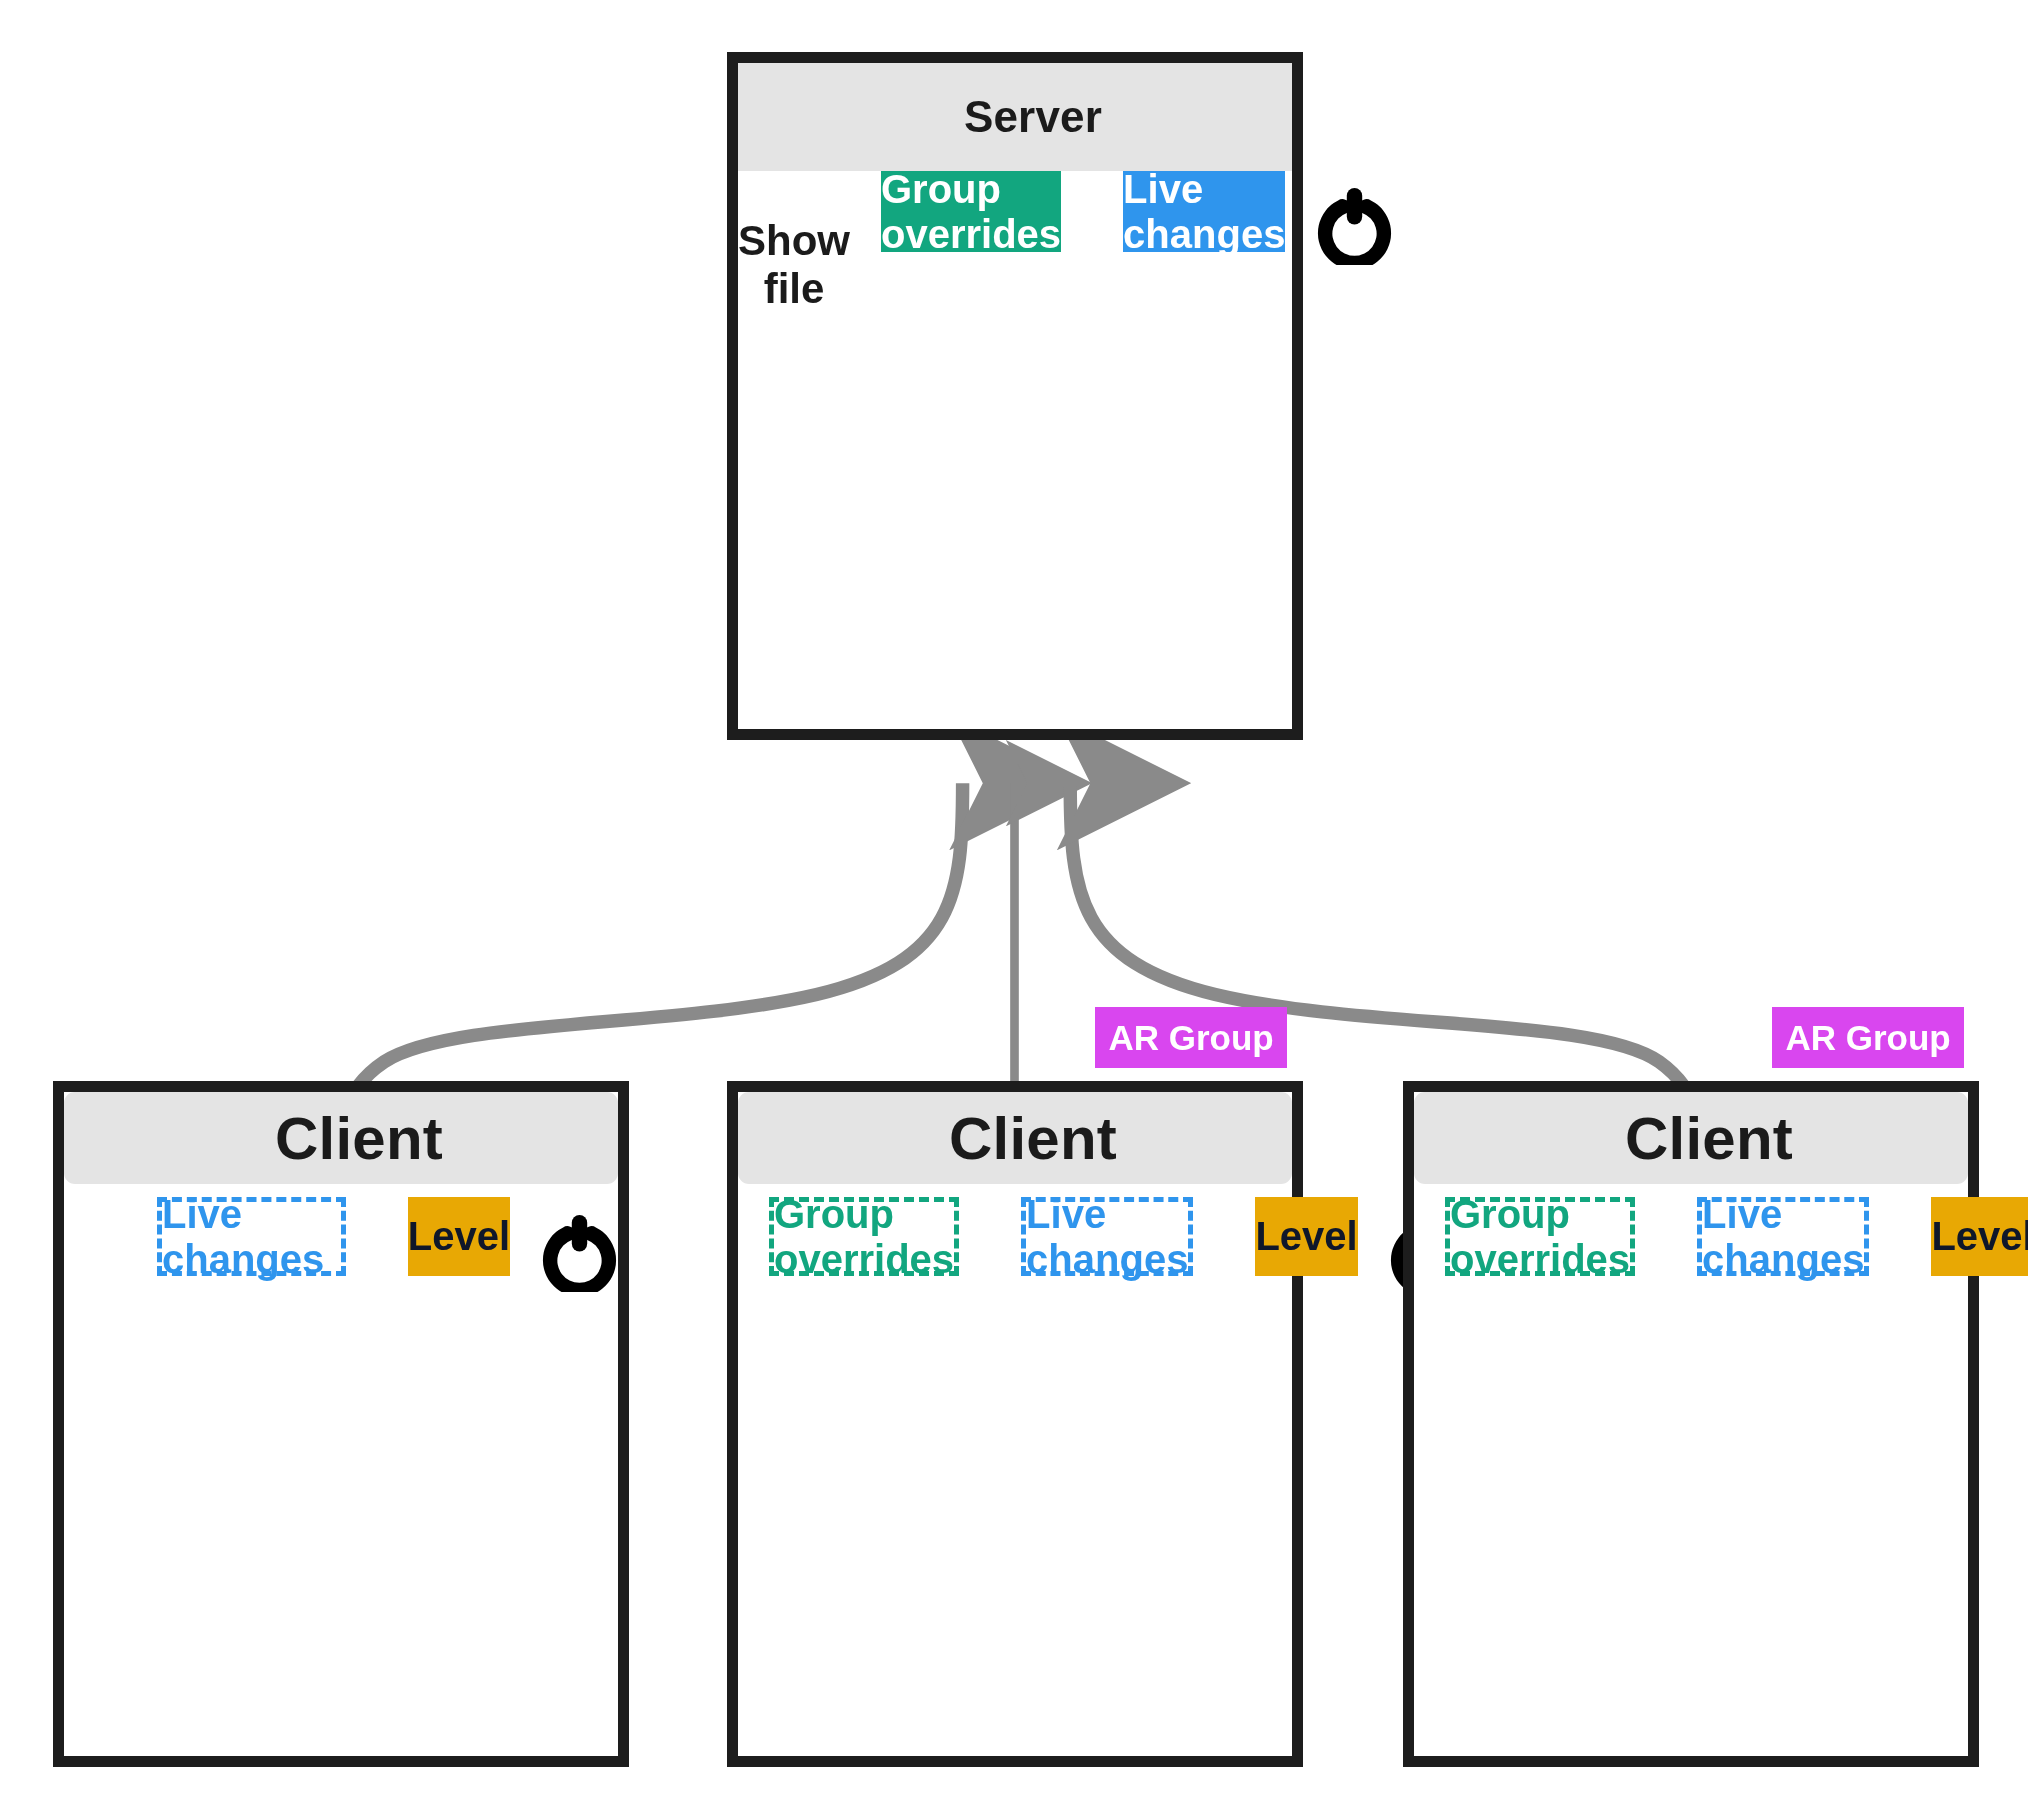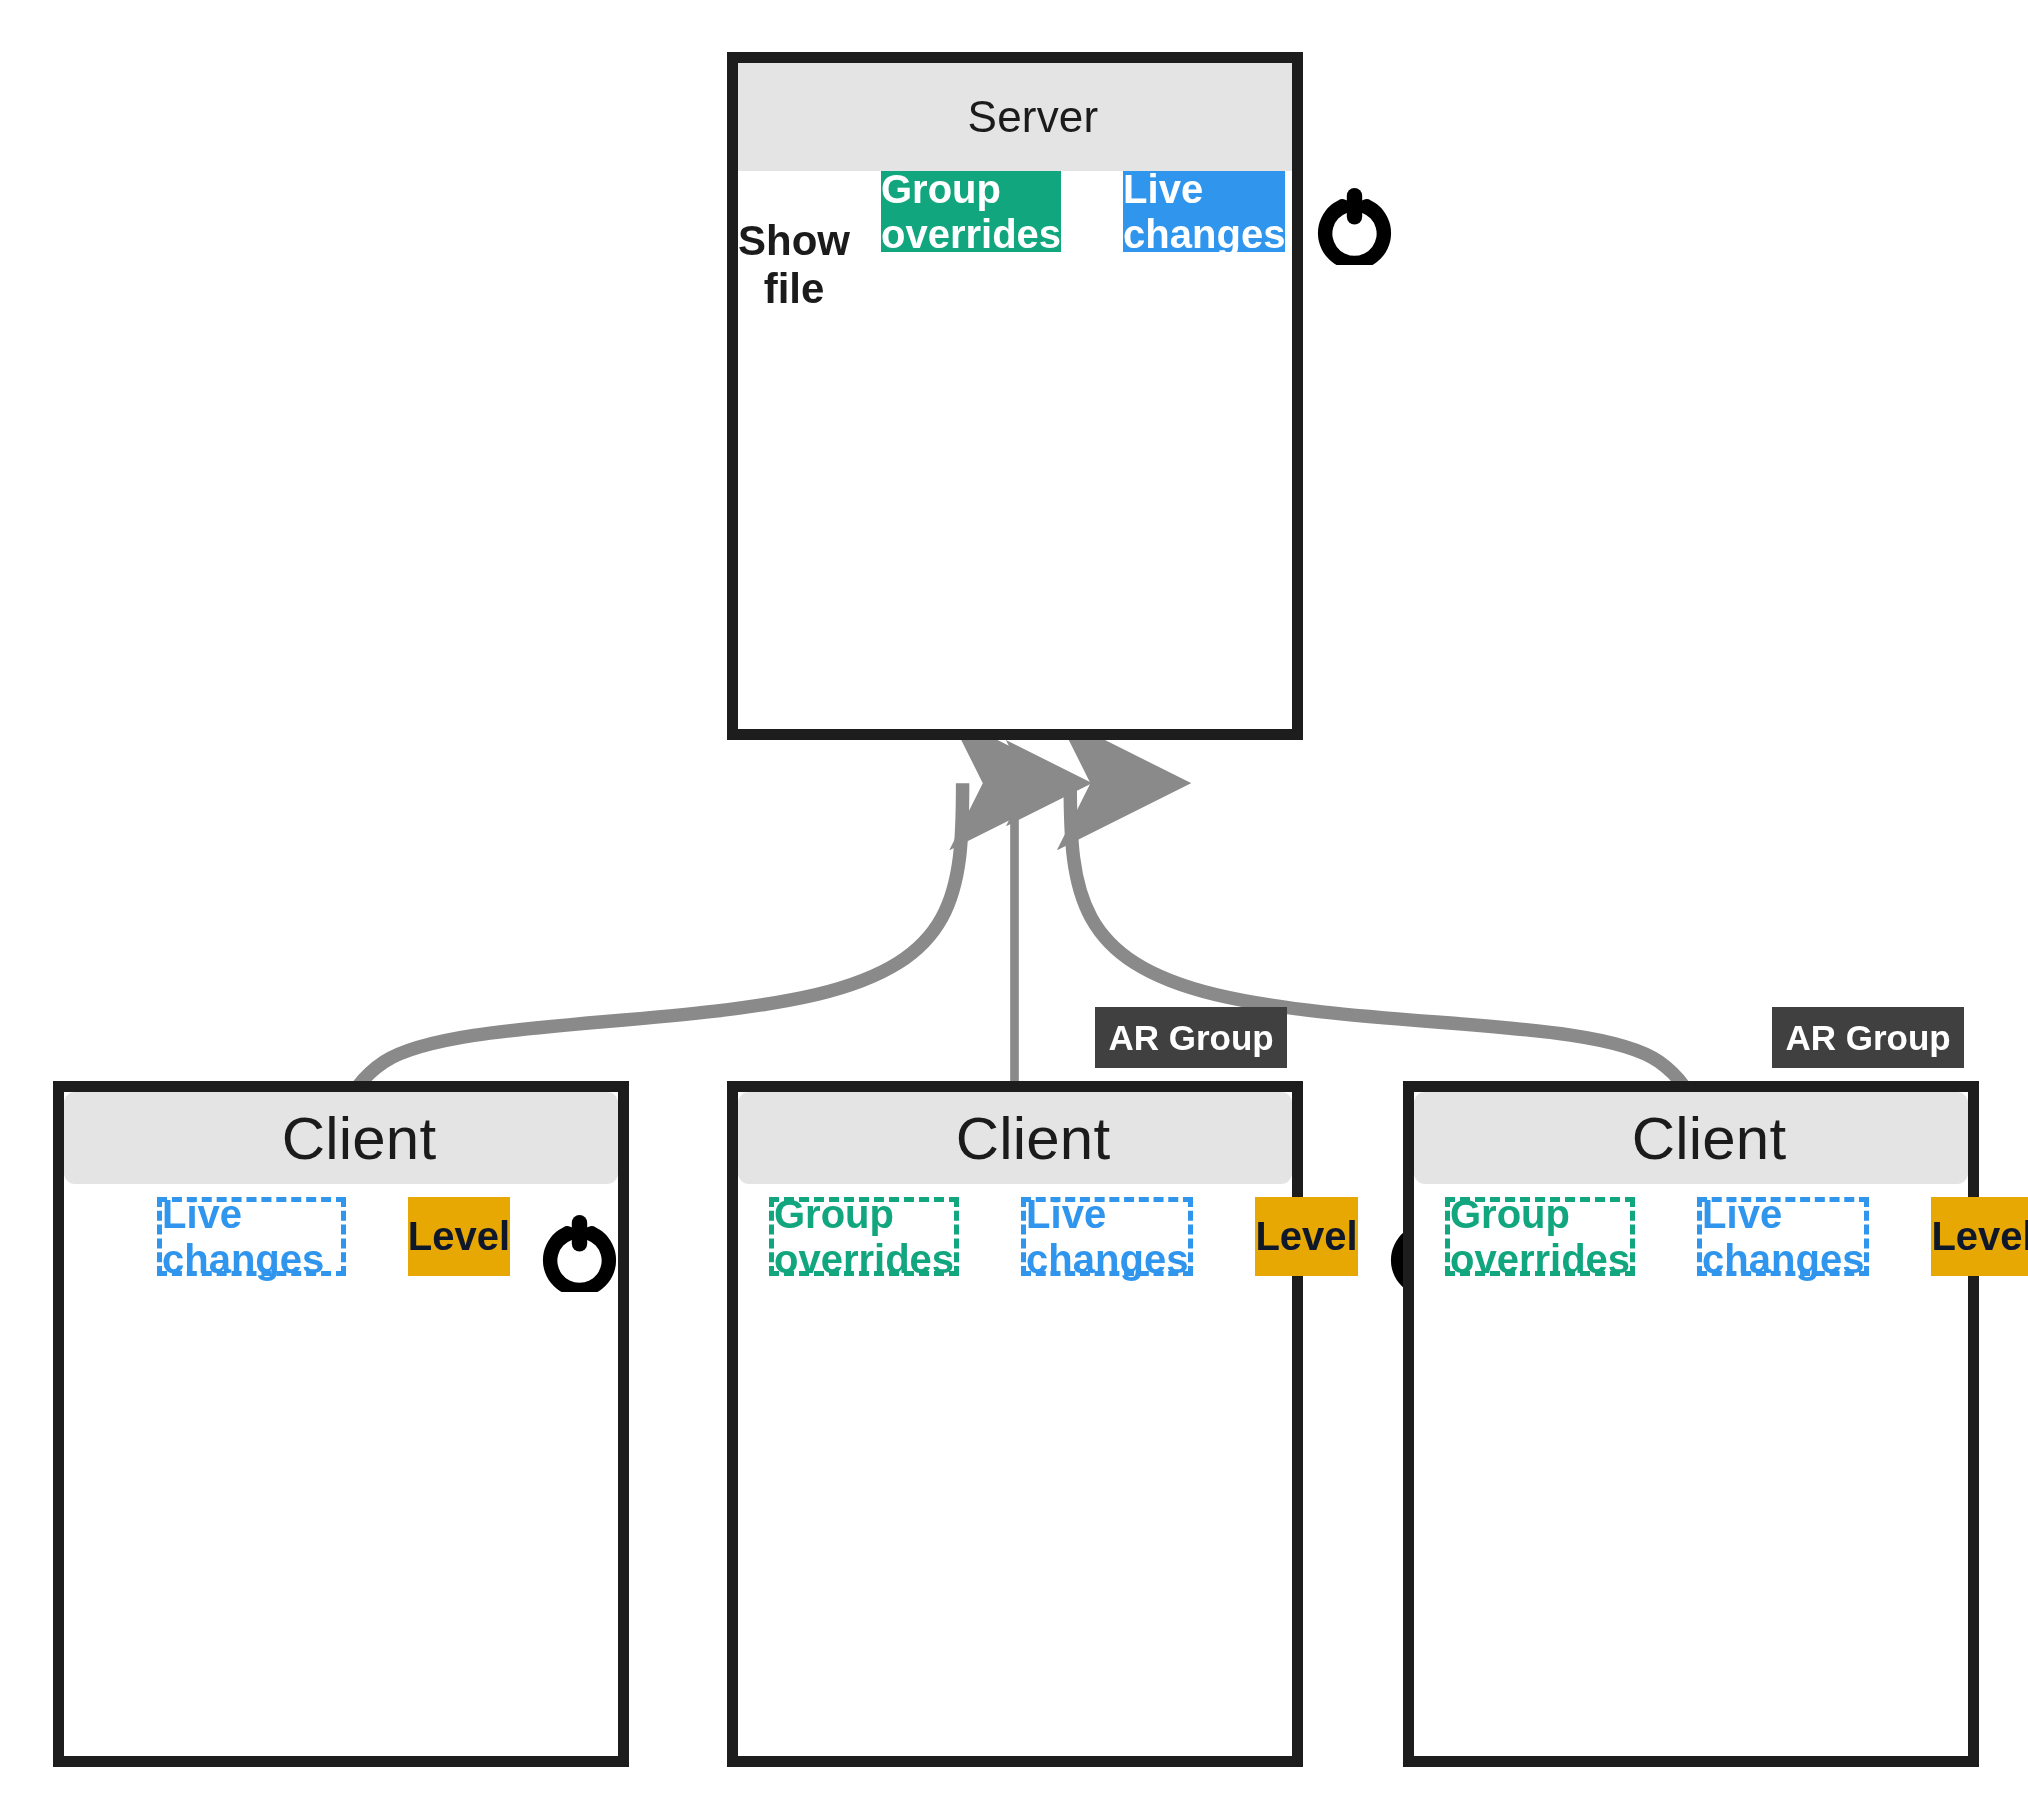--- a/index.html
+++ b/index.html
@@ -41,7 +41,7 @@
   .node-header {
     background: #e4e4e4;
     text-align: left;
-    font-weight: normal;
+    font-weight: bold;
     color: #1b1b1b;
     letter-spacing: 0.2px;
     display: flex;

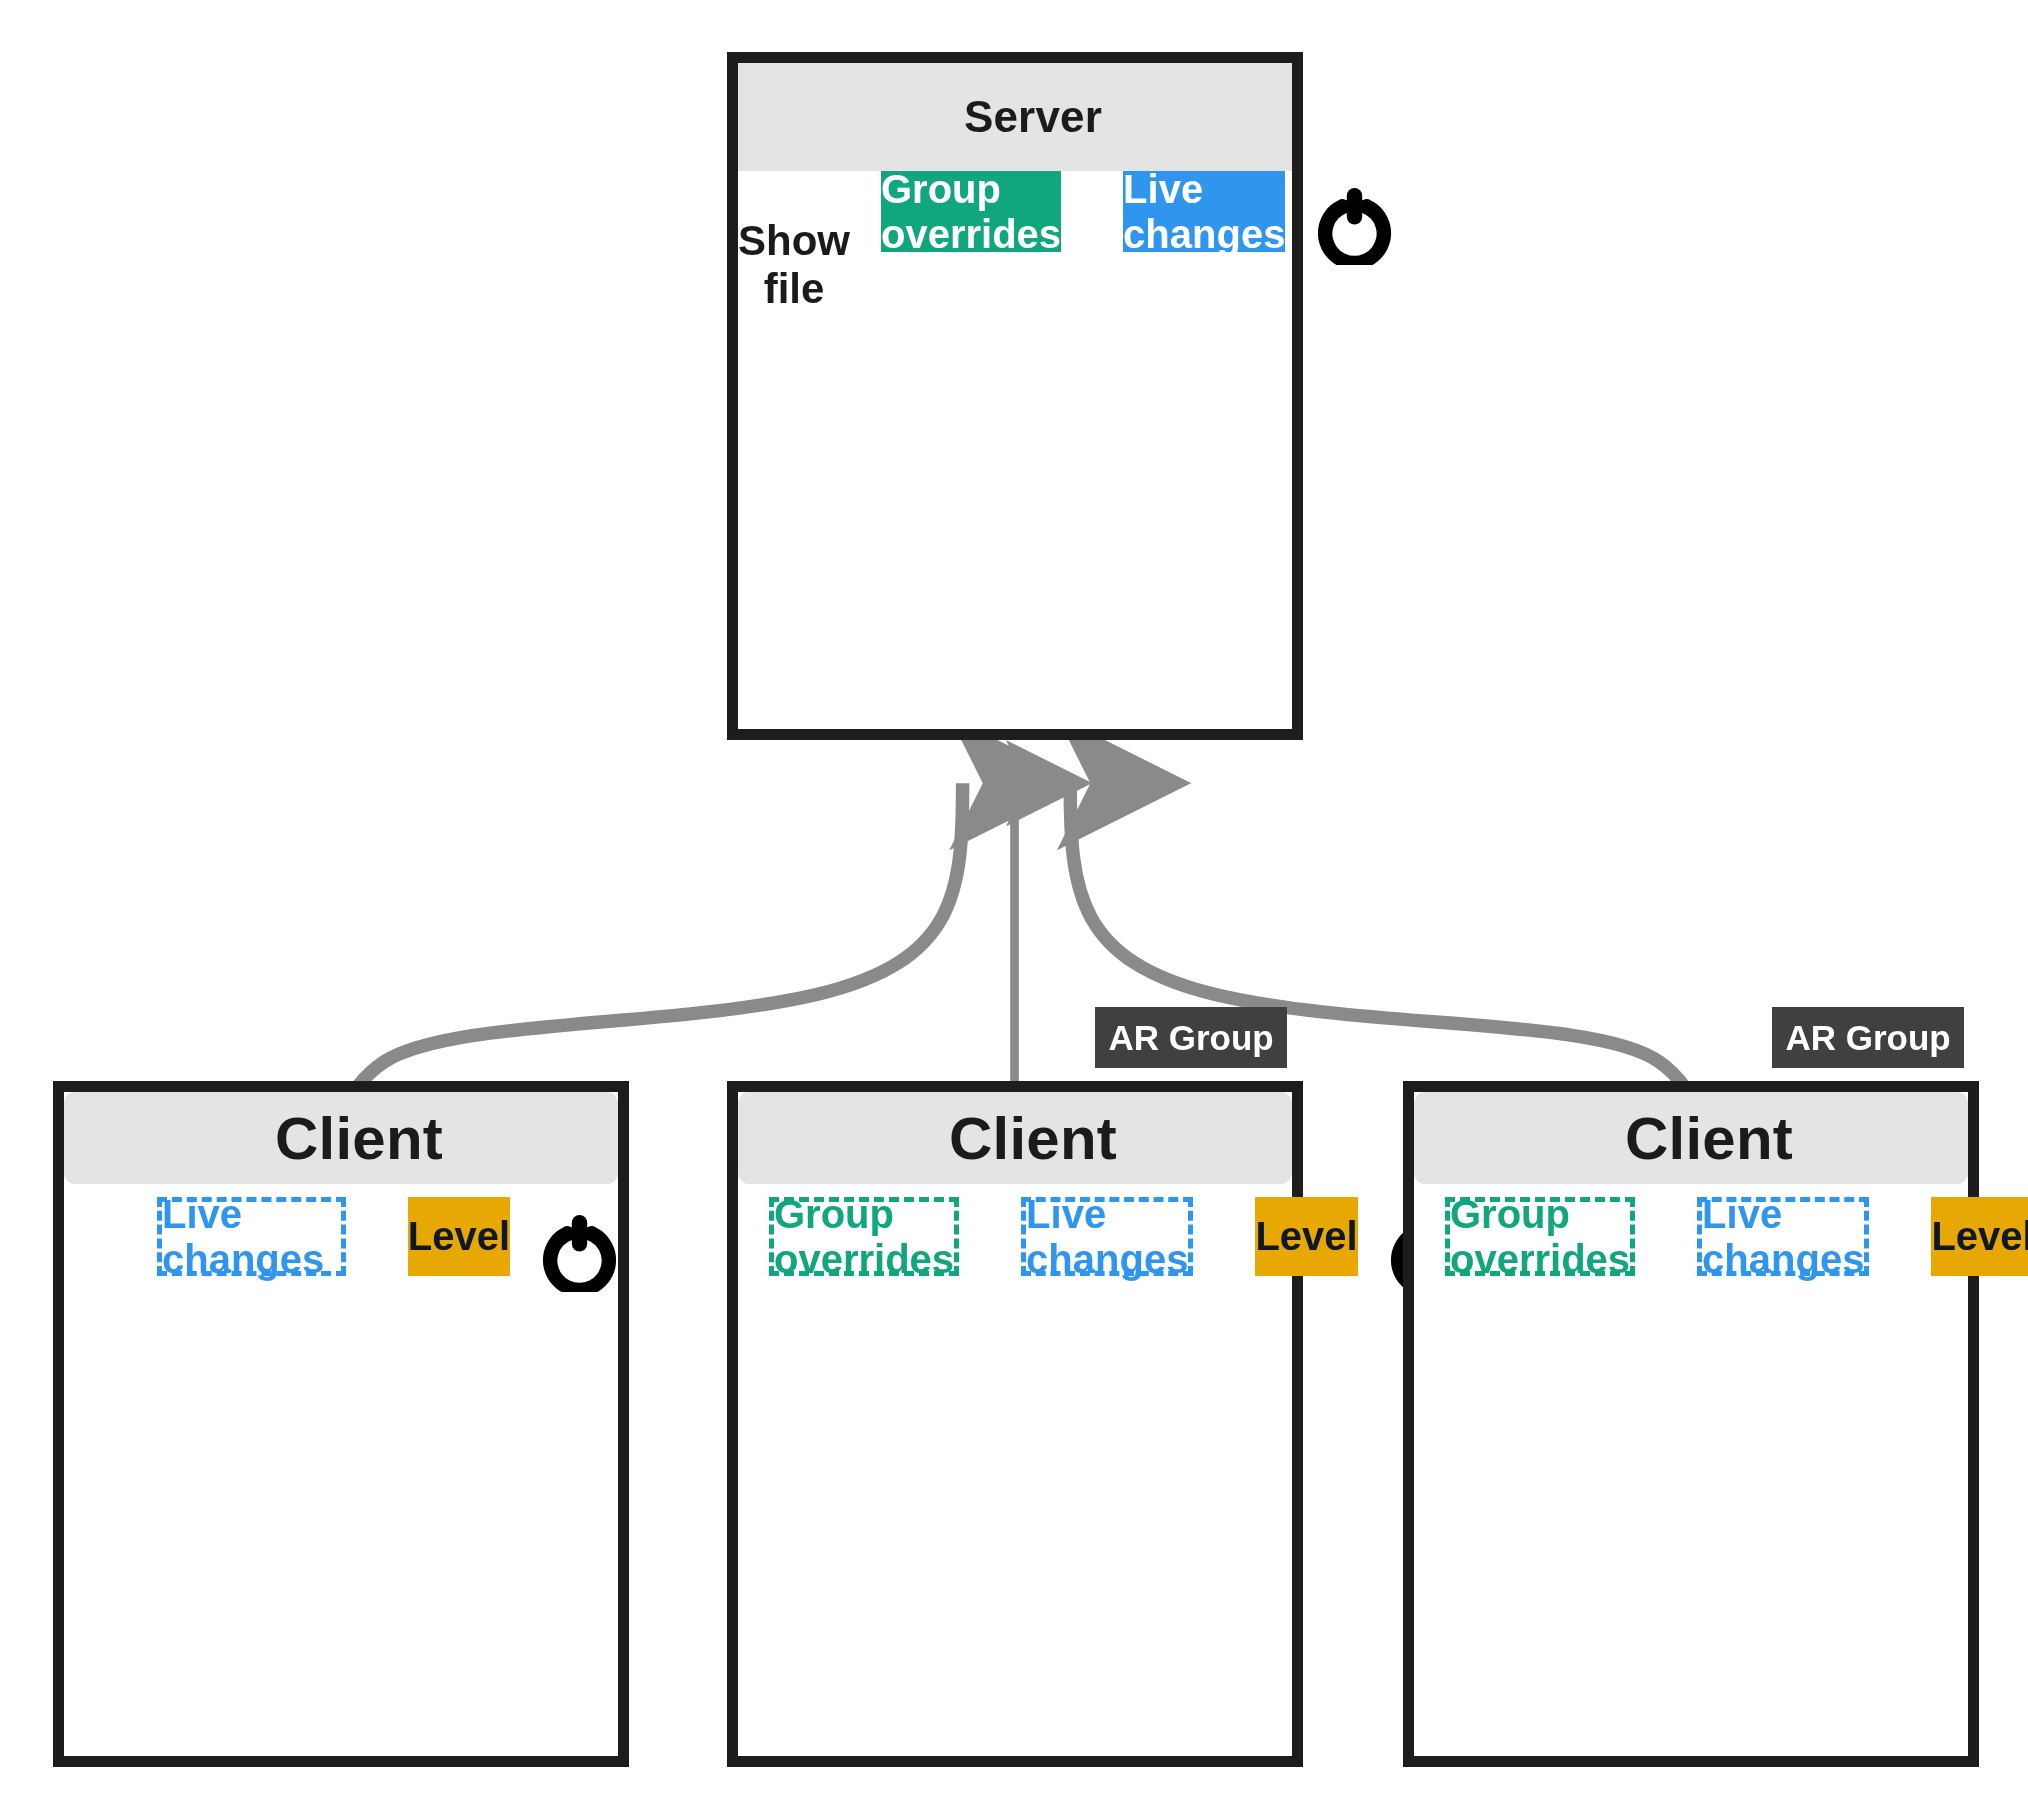--- a/index.html
+++ b/index.html
@@ -148,7 +148,7 @@
   
   .ar-badge {
     position: absolute;
-    background: #404040;
+    background: #d946ef;
     color: #ffffff;
     font-weight: bold;
     font-size: 35px;

